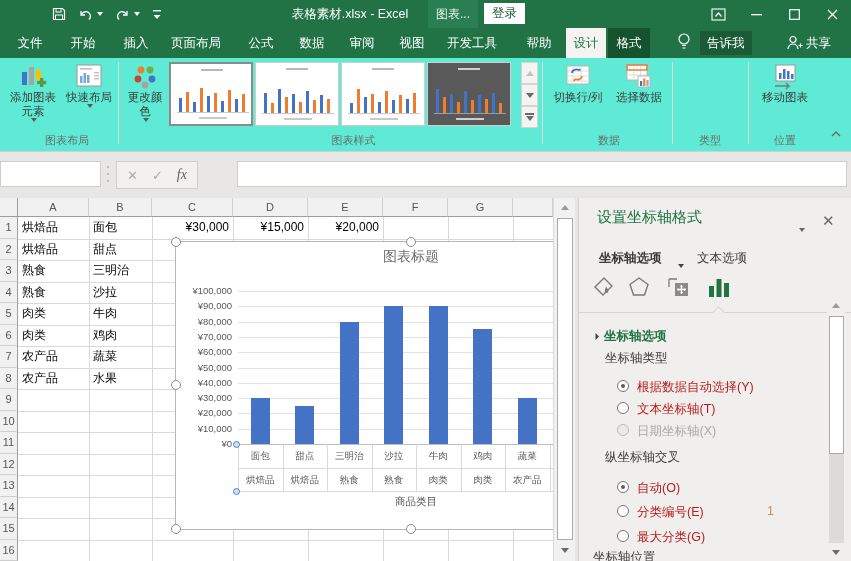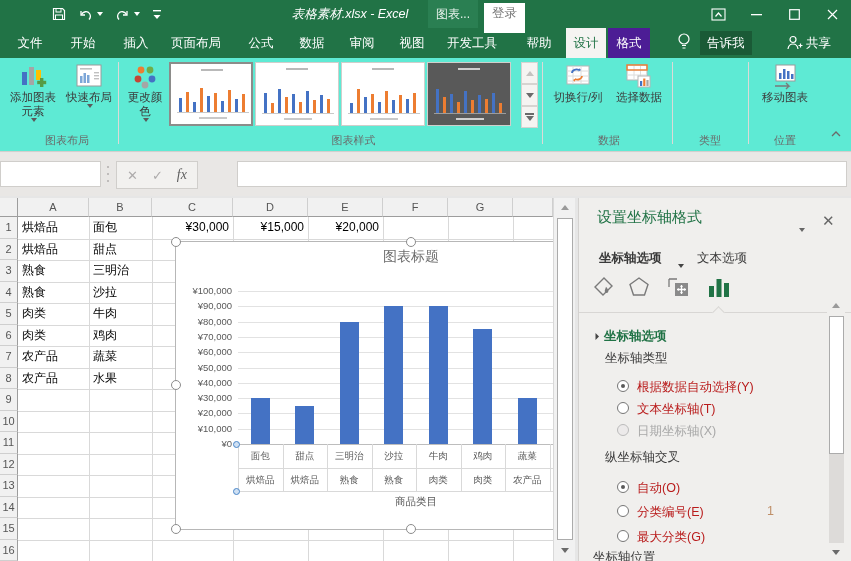--- a/index.html
+++ b/index.html
@@ -15,7 +15,7 @@
   .qat{position:absolute;left:52px;top:0;height:28px;display:flex;align-items:center;gap:12px;}
   .qat .qbtn{display:flex;align-items:center;gap:2px;}
   .win-title{position:absolute;left:240px;width:220px;top:0;height:28px;line-height:28px;
-    text-align:center;font-size:12.5px;color:#fff;white-space:nowrap;font-style:italic;}
+    text-align:center;font-size:12.5px;color:#fff;white-space:nowrap;}
   .ctx-label{position:absolute;left:428px;top:0;height:28px;line-height:28px;padding:0 8px;
     background:#2a7f52;color:#e8f2ec;font-size:12px;}
   .signin{position:absolute;left:484px;top:3px;height:30px;line-height:21px;padding:0 8px;

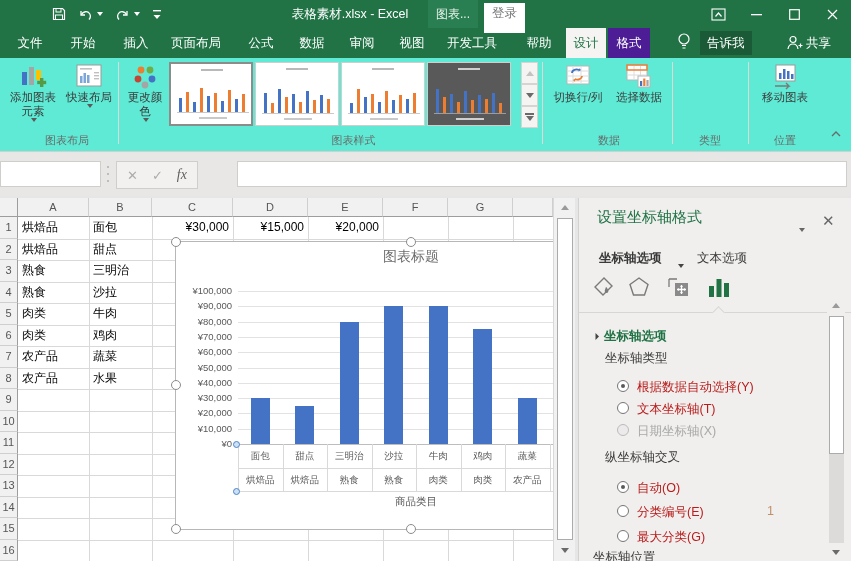--- a/index.html
+++ b/index.html
@@ -18,8 +18,8 @@
     text-align:center;font-size:12.5px;color:#fff;white-space:nowrap;}
   .ctx-label{position:absolute;left:428px;top:0;height:28px;line-height:28px;padding:0 8px;
     background:#2a7f52;color:#e8f2ec;font-size:12px;}
-  .signin{position:absolute;left:484px;top:3px;height:30px;line-height:21px;padding:0 8px;
-    background:#fff;color:#737373;font-size:12.5px;}
+  .signin{position:absolute;left:484px;top:3px;height:21px;line-height:21px;padding:0 8px;
+    background:#fff;color:#14532d;font-size:12.5px;}
   .winbtns{position:absolute;right:0;top:0;height:28px;display:flex;align-items:center;}
   .winbtn{width:38px;height:28px;display:flex;align-items:center;justify-content:center;color:#fff;}
   .tabrow{position:absolute;left:0;top:28px;width:851px;height:30px;}

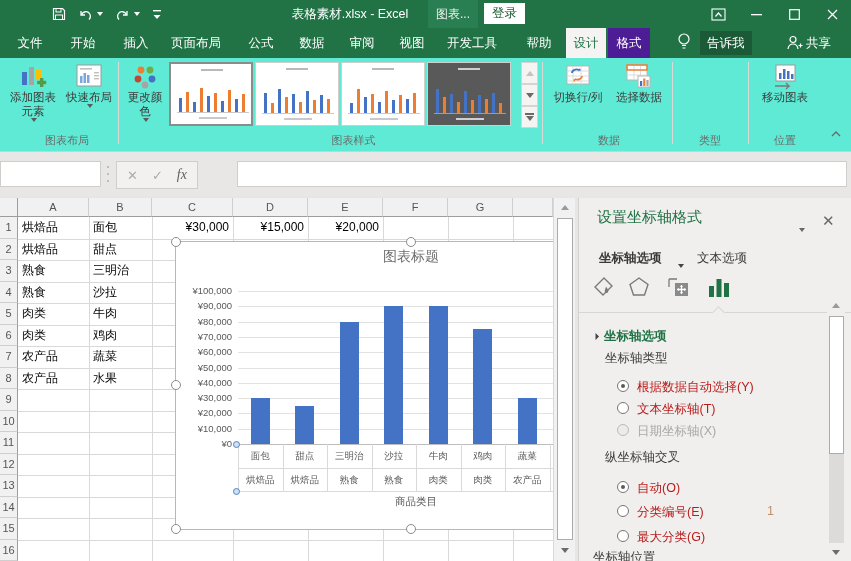--- a/index.html
+++ b/index.html
@@ -25,7 +25,7 @@
   .tabrow{position:absolute;left:0;top:28px;width:851px;height:30px;}
   .tab{position:absolute;top:0;height:30px;line-height:30px;text-align:center;color:#fff;font-size:12.5px;white-space:nowrap;}
   .tab.active{background:#f5f4f2;color:#217346;}
-  .tab.contextual{background:#4c1d95;}
+  .tab.contextual{background:#14532d;}
   .tellme{position:absolute;left:700px;top:3px;height:24px;line-height:24px;padding:0 7px;background:#1a5a36;color:#fff;font-size:12.5px;}
   .bulb{position:absolute;left:676px;top:4px;}
   .share{position:absolute;left:806px;top:0;height:30px;line-height:30px;color:#fff;font-size:12.5px;}

